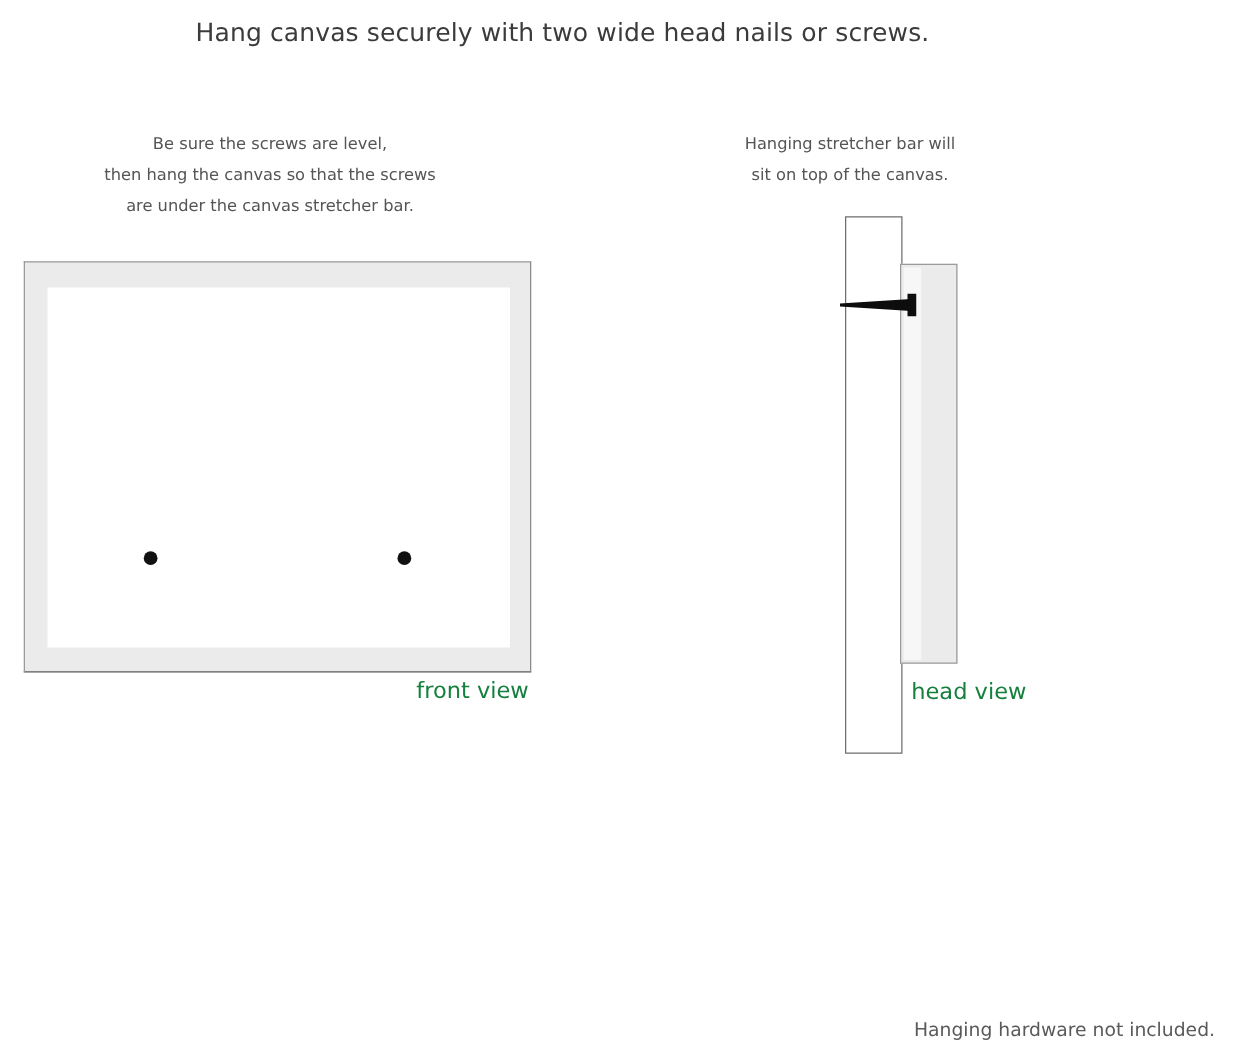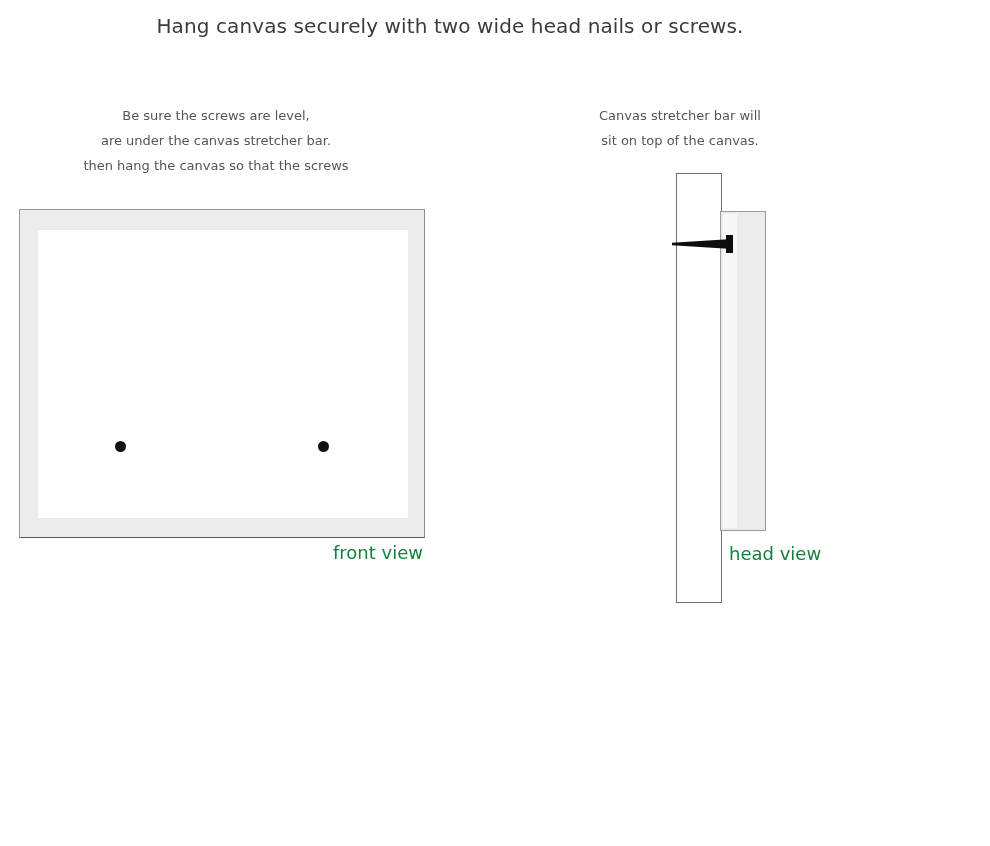--- a/index.html
+++ b/index.html
@@ -144,7 +144,7 @@
   </div>
 
   <div class="instr" id="instr-right">
-    <span class="ln">Canvas stretcher bar will</span>
+    <span class="ln">Hanging stretcher bar will</span>
     <span class="ln">sit on top of the canvas.</span>
   </div>
 

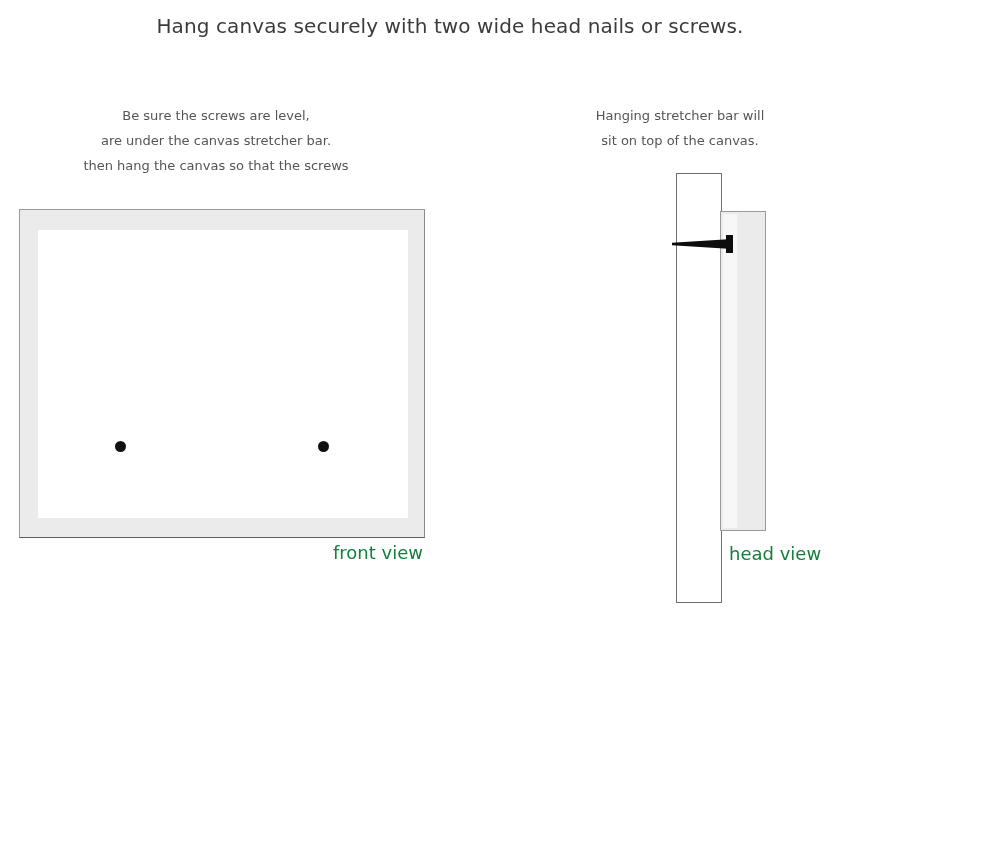--- a/index.html
+++ b/index.html
@@ -139,8 +139,8 @@
 
   <div class="instr" id="instr-left">
     <span class="ln">Be sure the screws are level,</span>
+    <span class="ln">then hang the canvas so that the screws</span>
     <span class="ln">are under the canvas stretcher bar.</span>
-    <span class="ln">then hang the canvas so that the screws</span>
   </div>
 
   <div class="instr" id="instr-right">

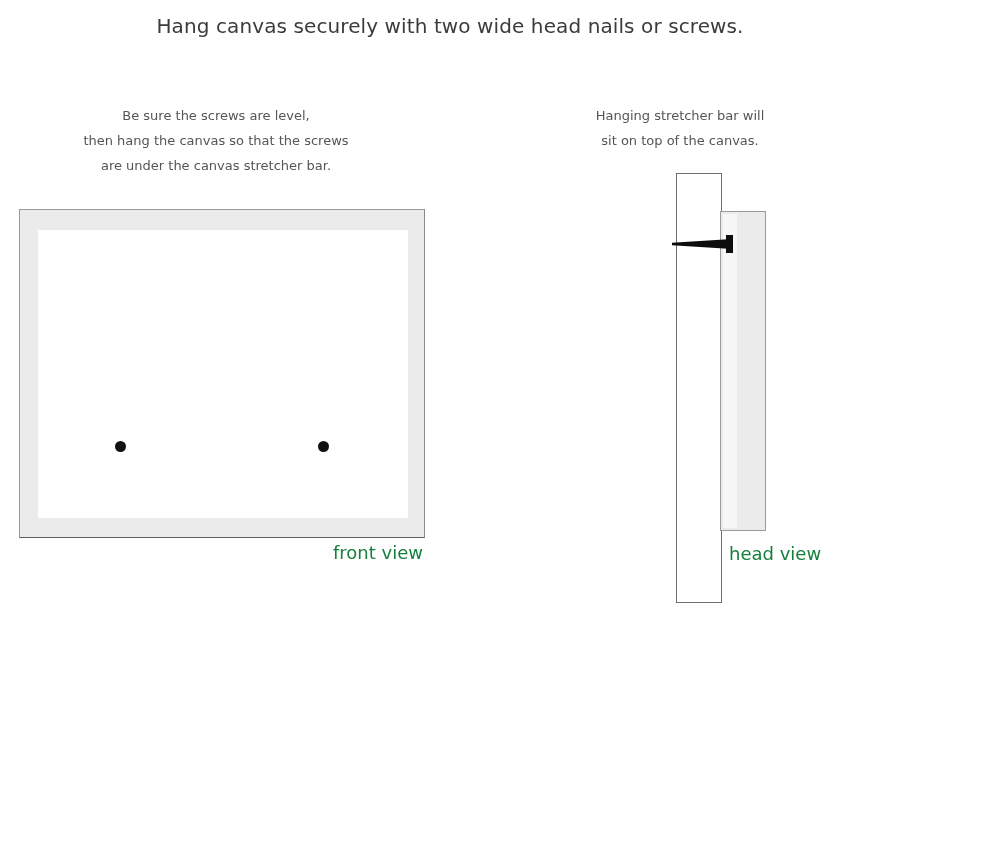--- a/index.html
+++ b/index.html
@@ -167,6 +167,7 @@
   <div class="caption" id="caption-side">head view</div>
 
   <div id="footer">
+    <span class="ln">Hanging hardware not included.</span>
   </div>
 
 </div>

